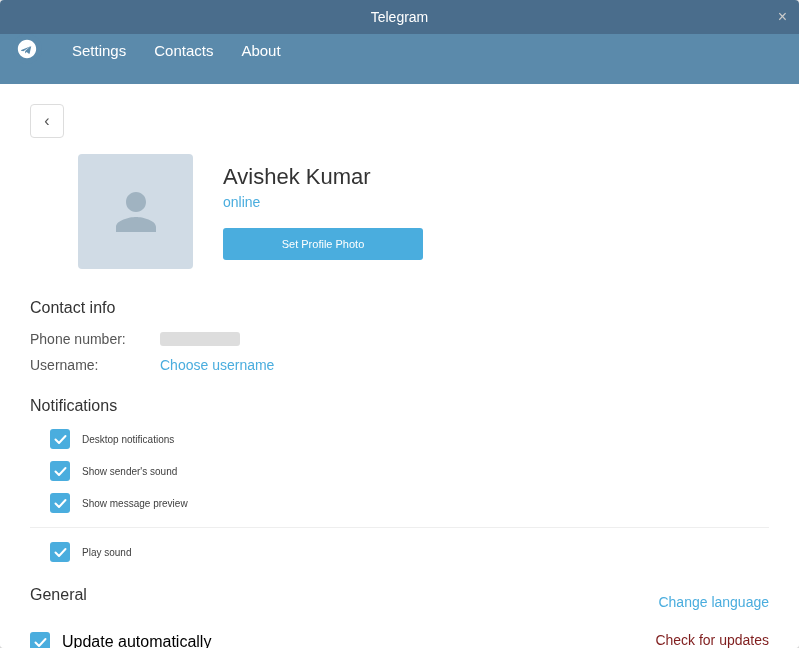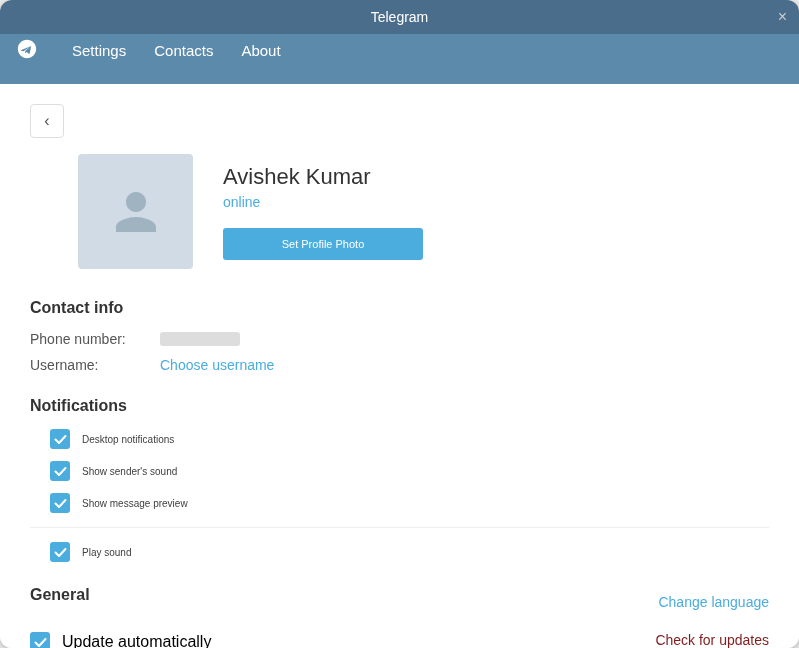--- a/index.html
+++ b/index.html
@@ -17,7 +17,7 @@
       width: 799px;
       height: 648px;
       background: #fff;
-      border-radius: 12px;
+      border-radius: 4px;
       box-shadow: 0 2px 10px rgba(0,0,0,0.3);
       display: flex;
       flex-direction: column;

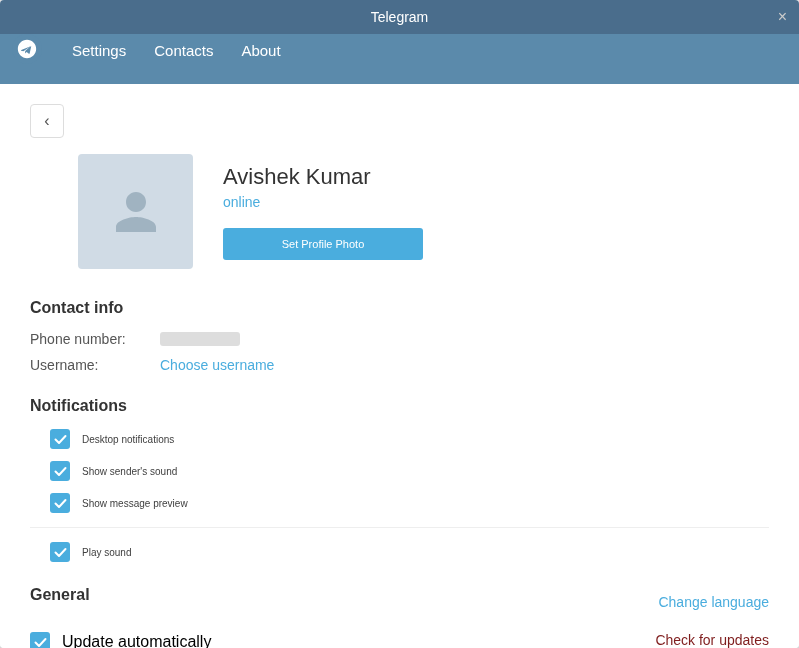--- a/index.html
+++ b/index.html
@@ -146,7 +146,7 @@
     }
     .section-title {
       font-size: 16px;
-      font-weight: 700;
+      font-weight: 400;
       color: #333;
       margin-bottom: 14px;
     }

